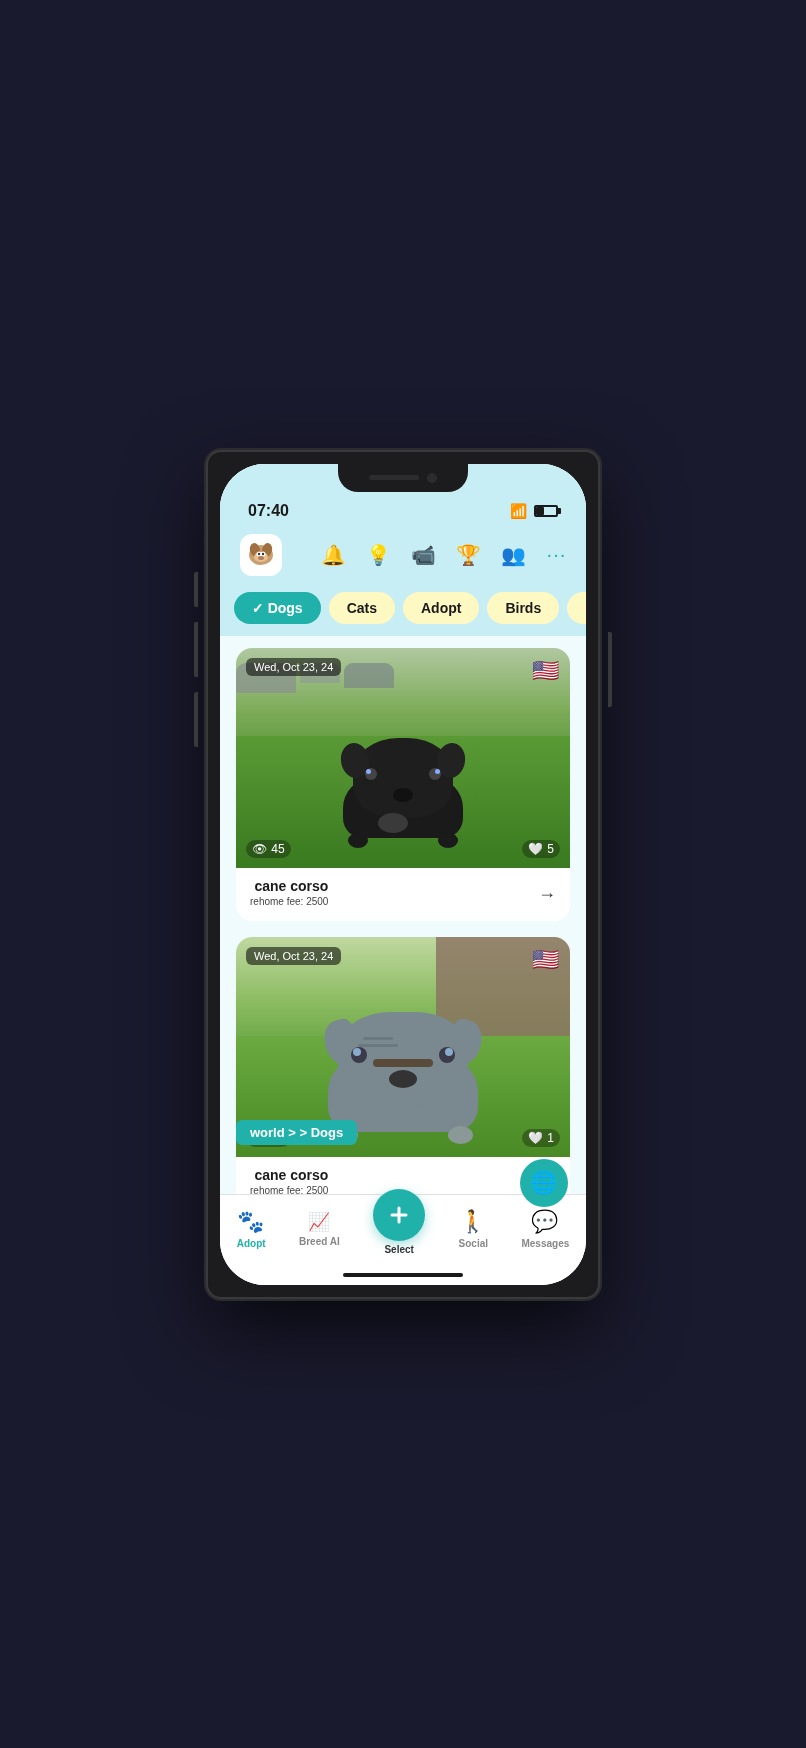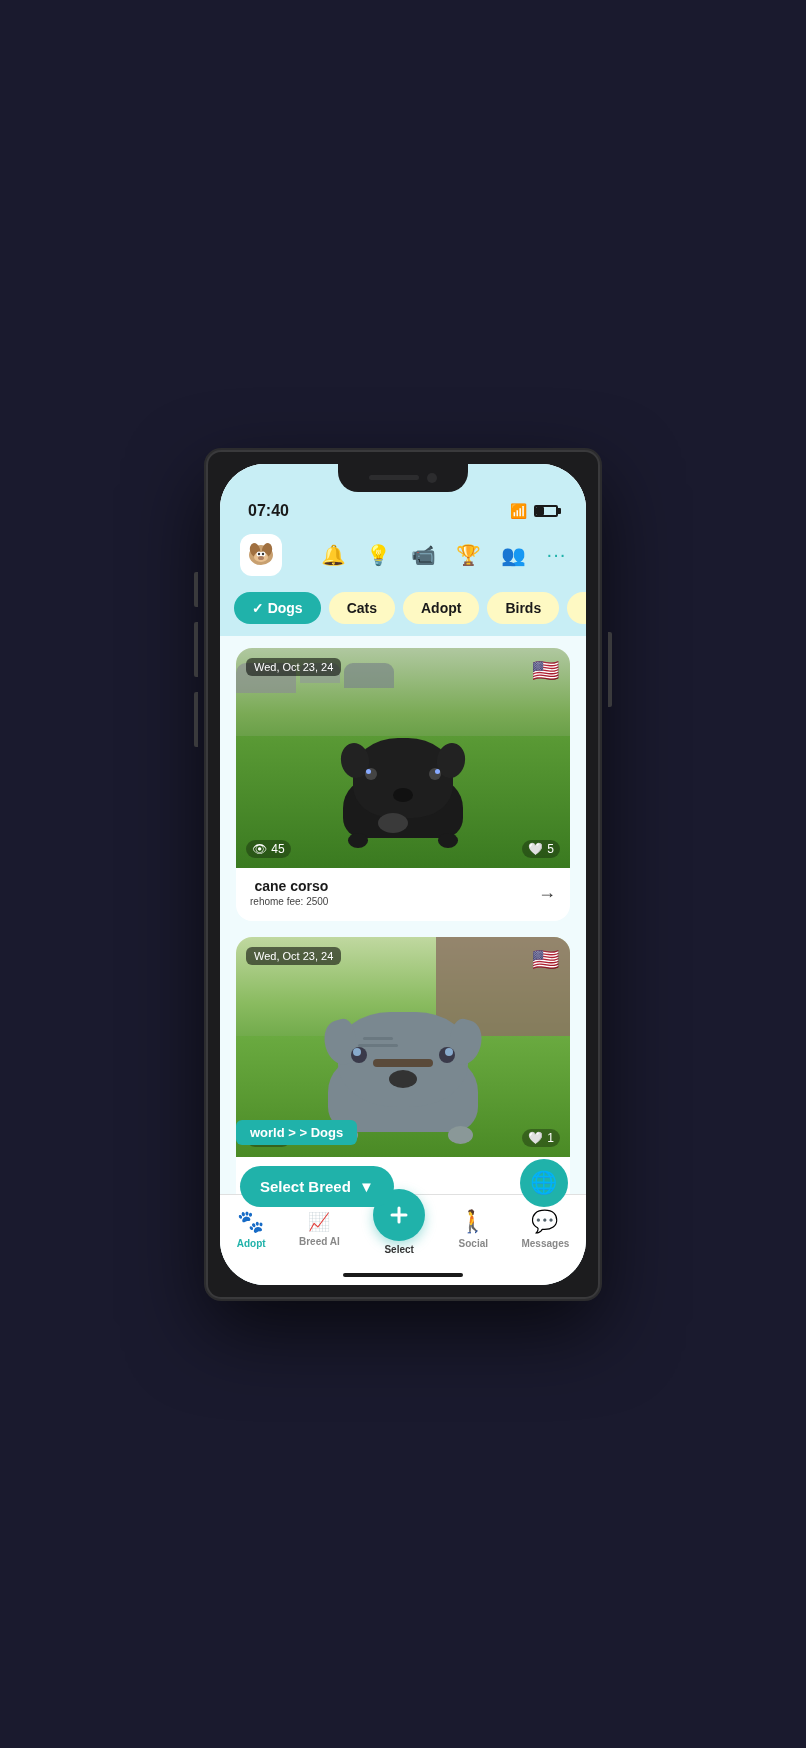--- a/index.html
+++ b/index.html
@@ -579,10 +579,6 @@
 
       </div>
 
-      <button class="select-breed-btn">
-        <span>Select Breed</span>
-        <span>▼</span>
-      </button>
 
       <div class="breadcrumb">world &gt;  &gt; Dogs</div>
 

